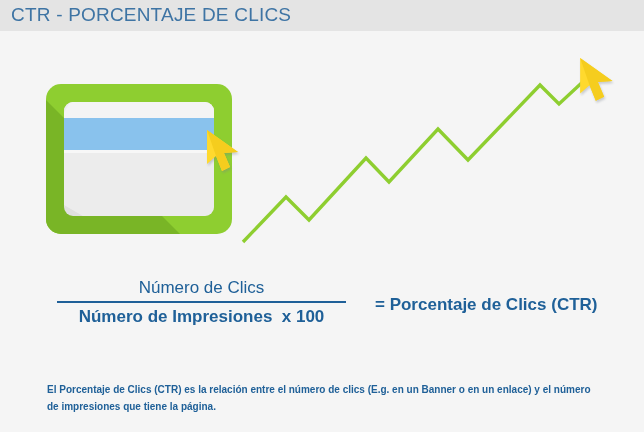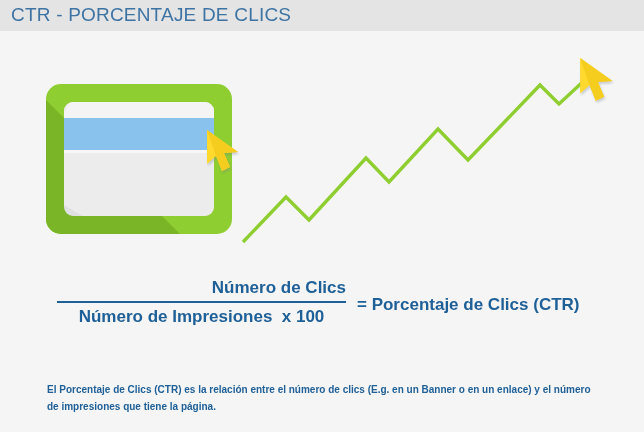--- a/index.html
+++ b/index.html
@@ -154,9 +154,9 @@
     width: 289px;
   }
   .numerator {
-    text-align: right;
+    text-align: center;
     font-size: 17px;
-    font-weight: bold;
+    font-weight: normal;
     color: #1f6098;
     line-height: 22px;
     padding-bottom: 2px;

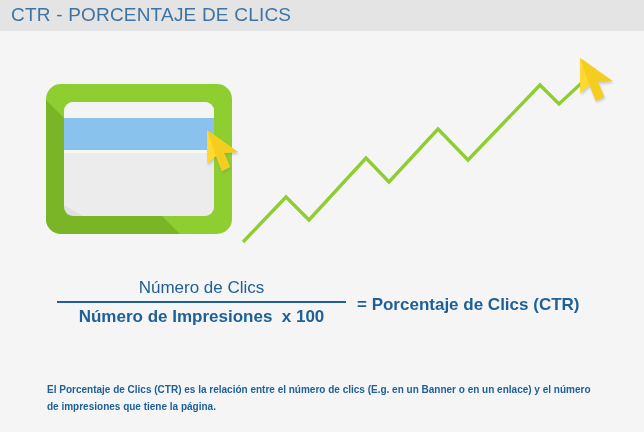--- a/index.html
+++ b/index.html
@@ -177,7 +177,7 @@
   }
   .equals-part {
     position: absolute;
-    left: 300px;
+    left: 318px;
     top: 18px;
     font-size: 17px;
     font-weight: bold;

